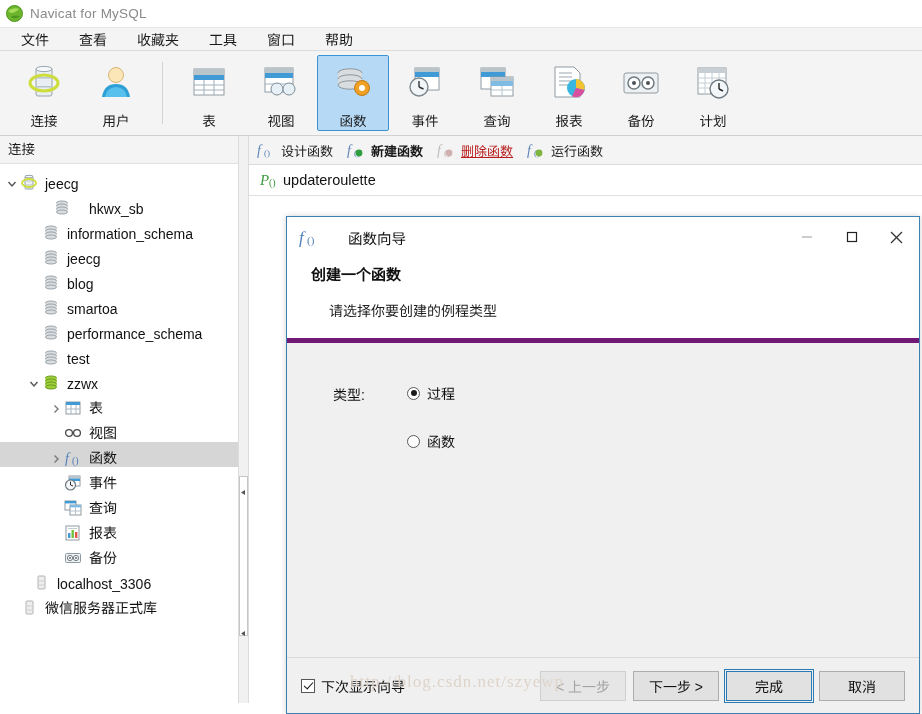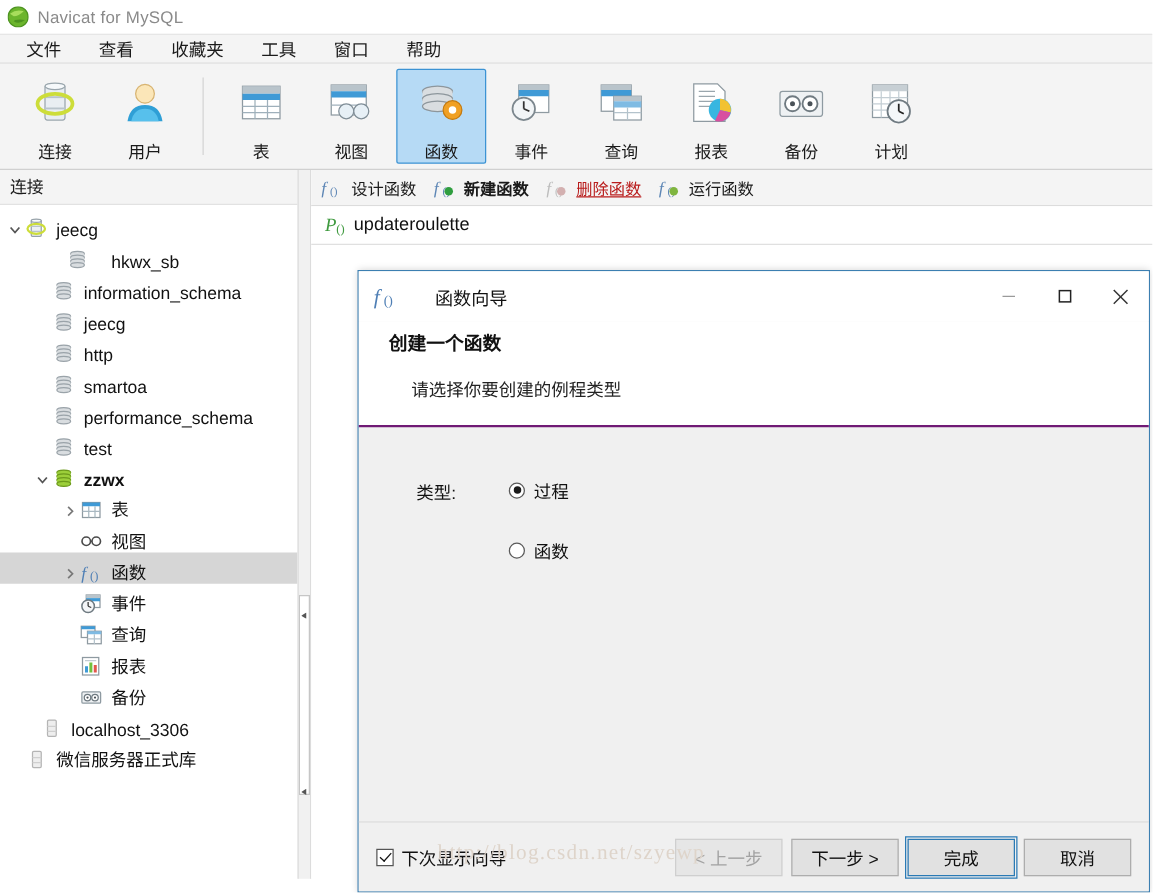--- a/index.html
+++ b/index.html
@@ -415,7 +415,7 @@
                 <ellipse cx="9" cy="13" rx="5.5" ry="2"></ellipse>
               </g>
             </svg></span>
-          <span class="tlbl">http</span>
+          <span class="tlbl">blog</span>
         </div>
         <div class="tree-row" style="padding-left: 26px;">
           <span class="chev blank"></span>

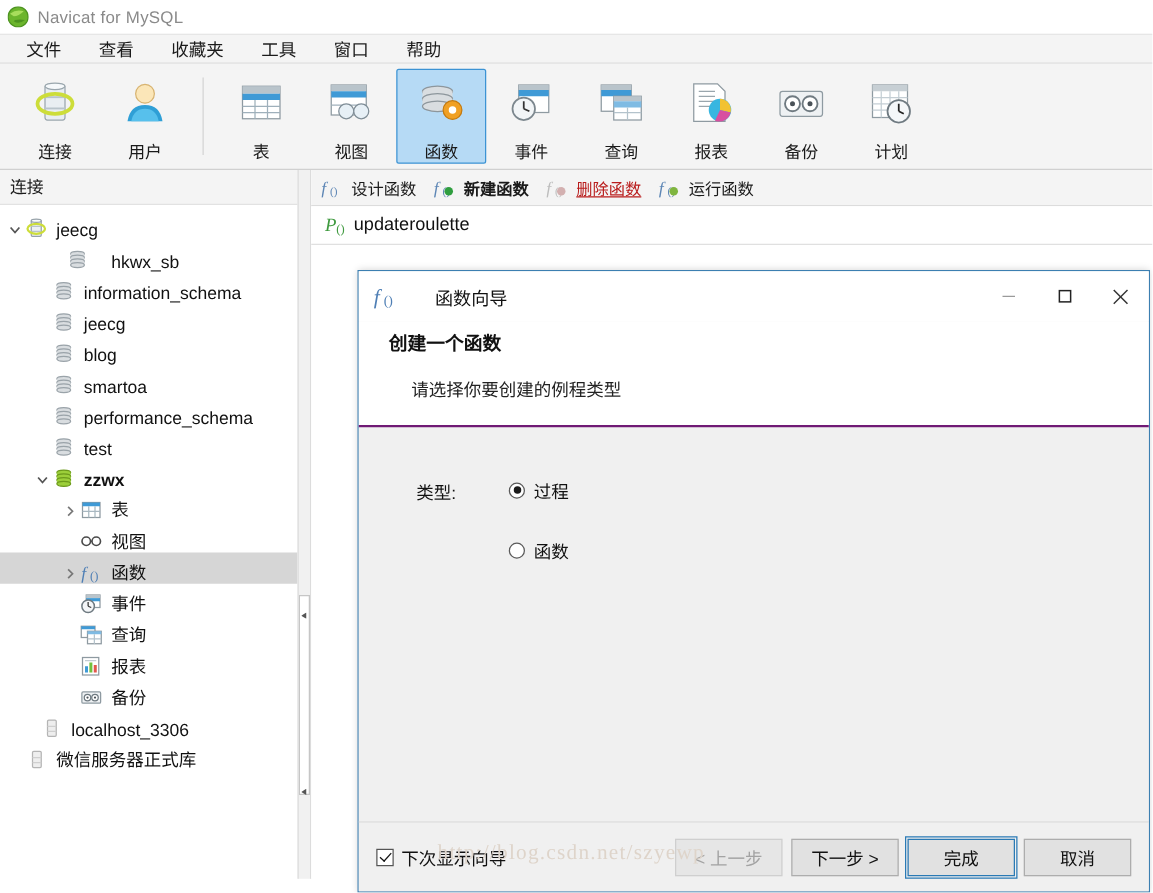--- a/index.html
+++ b/index.html
@@ -101,8 +101,7 @@
   .wctrl{width:45px;height:40px;display:flex;align-items:center;justify-content:center;cursor:default;}
   .dlg-head{
     background:#ffffff;padding:6px 0 18px 24px;flex:0 0 auto;
-    border-bottom:2px solid #701a75;
-    font-family:Liberation Serif, serif;
+    border-bottom:5px solid #701a75;
   }
   .dlg-h1{font-size:15px;font-weight:bold;color:#111;margin-bottom:16px;}
   .dlg-sub{font-size:14px;color:#222;padding-left:18px;}

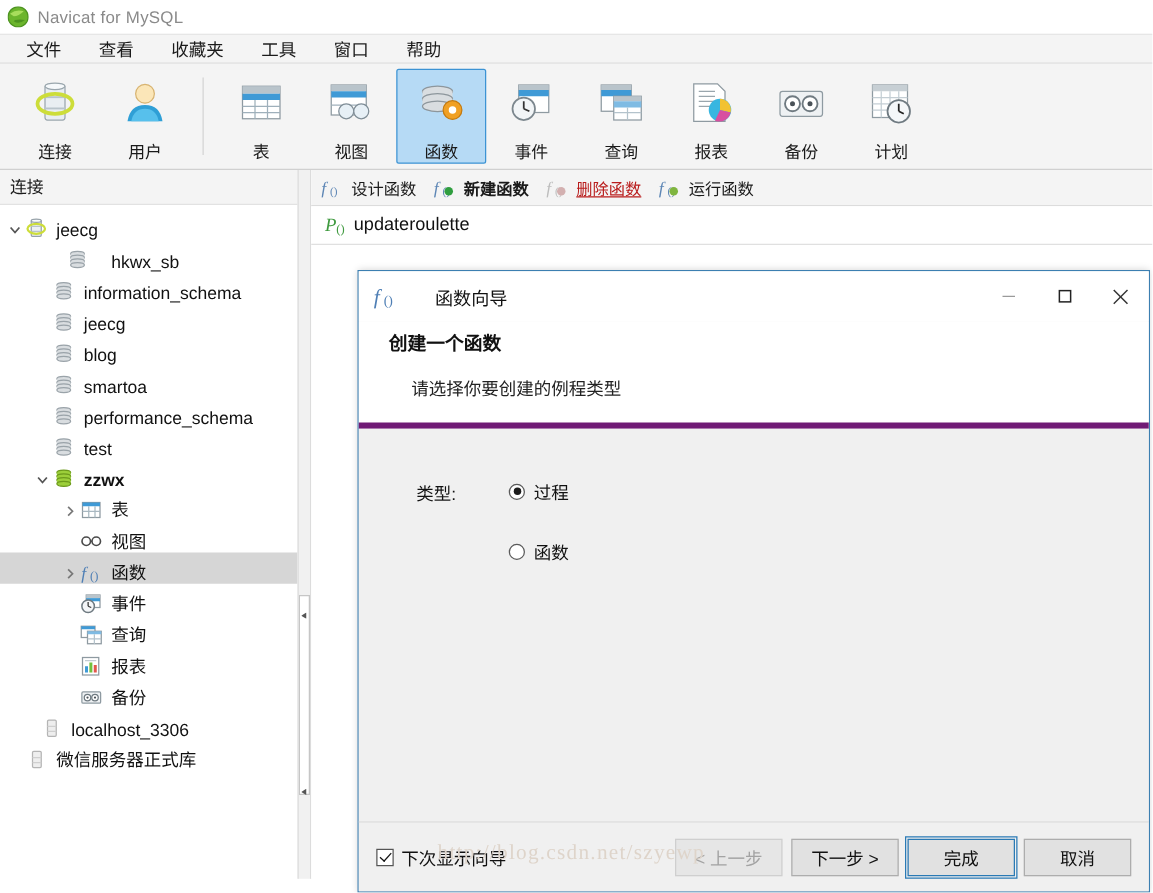--- a/index.html
+++ b/index.html
@@ -461,7 +461,7 @@
             </svg></span>
           <span class="tlbl">test</span>
         </div>
-        <div class="tree-row" style="padding-left: 26px; font-weight: bold;">
+        <div class="tree-row" style="padding-left: 26px;">
           <span class="chev">
             <svg width="10" height="10" viewBox="0 0 10 10">
               <path d="M1.5 3 L5 7 L8.5 3" fill="none" stroke="#555" stroke-width="1.4"></path>

